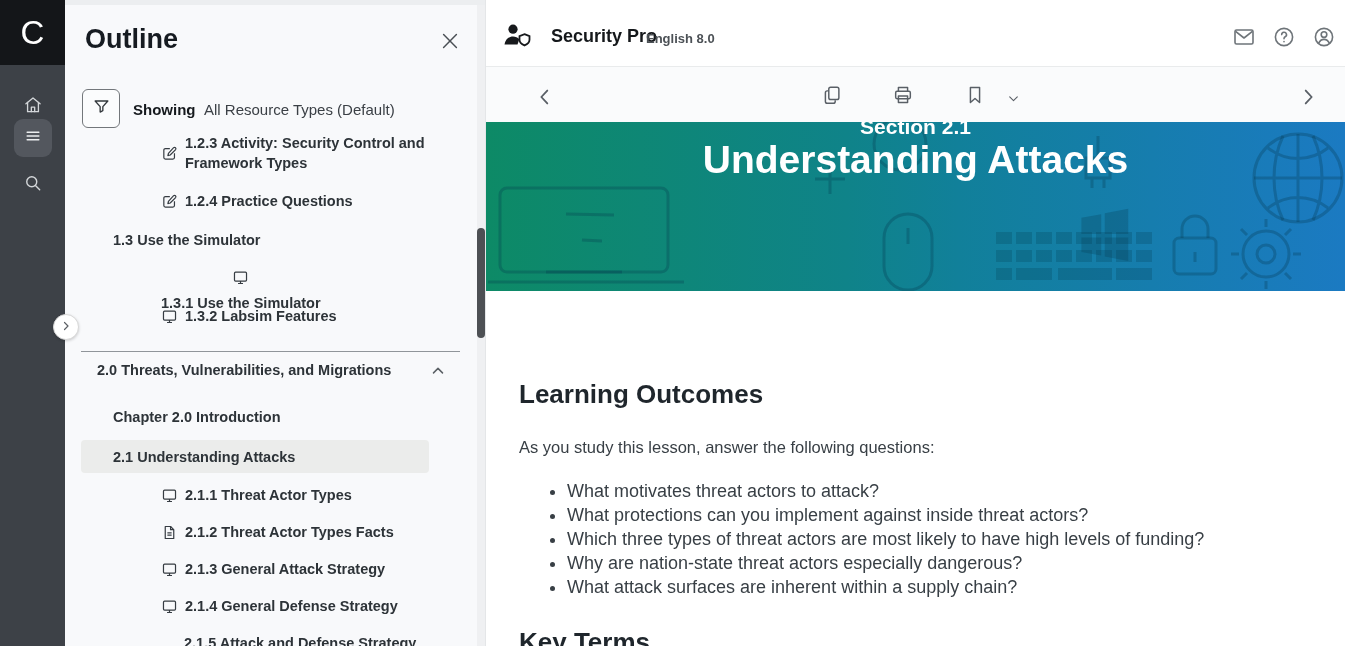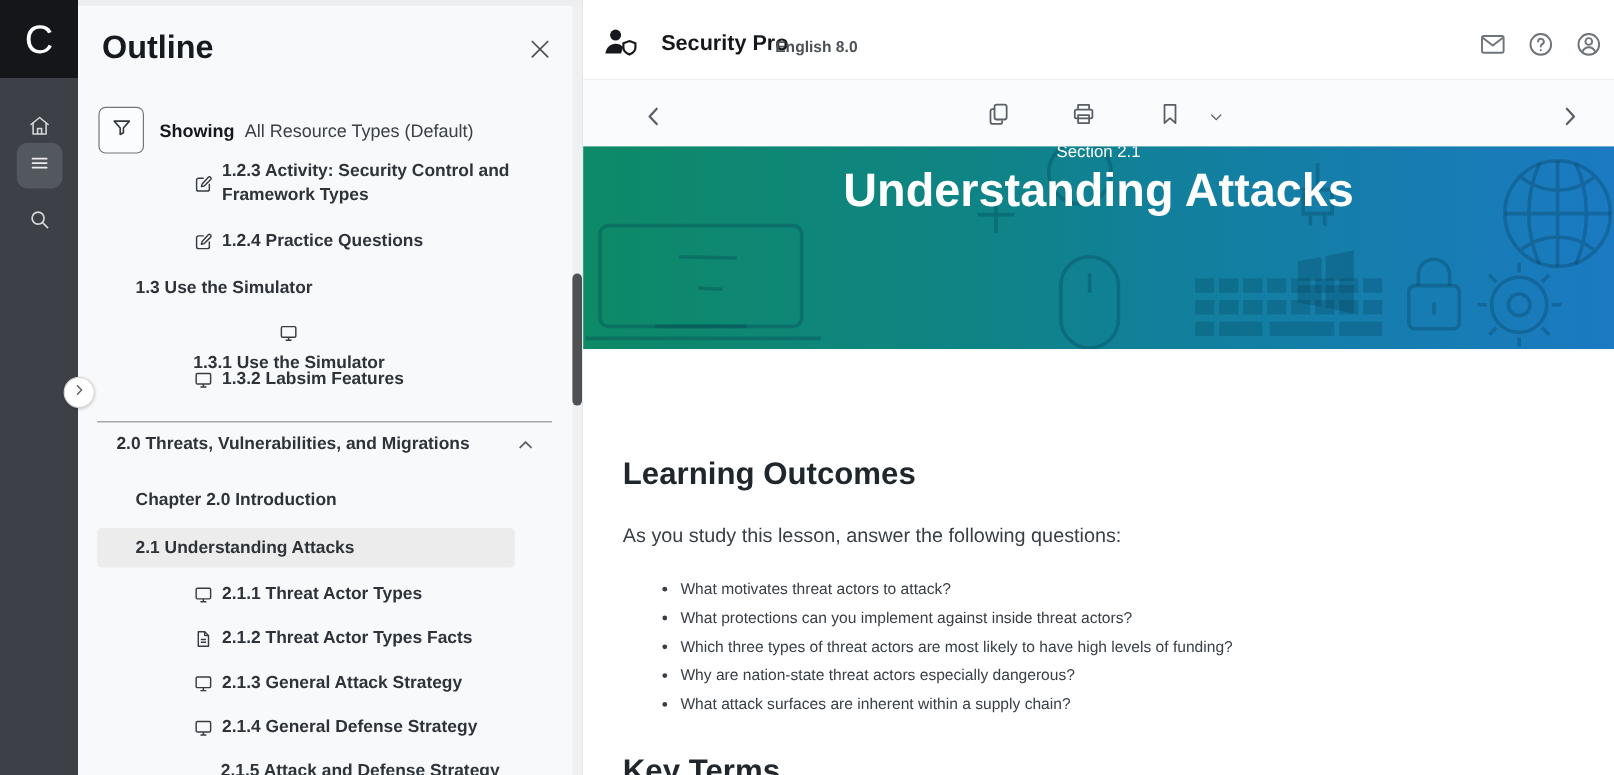--- a/index.html
+++ b/index.html
@@ -67,7 +67,7 @@
 
   .banner { position:absolute; left:0; top:122px; width:859px; height:169px; overflow:hidden; }
   .banner-pattern { position:absolute; left:0; top:0; width:859px; height:169px; }
-  .banner-section { position:relative; margin-top:-7px; text-align:center; font-size:14px; font-weight:400;
+  .banner-section { position:relative; margin-top:-7px; text-align:center; font-size:21px; font-weight:700;
                     color:#fff; line-height:23px; }
   .banner-title { position:relative; text-align:center; font-size:39px; font-weight:700;
                   color:#fff; line-height:44px; }

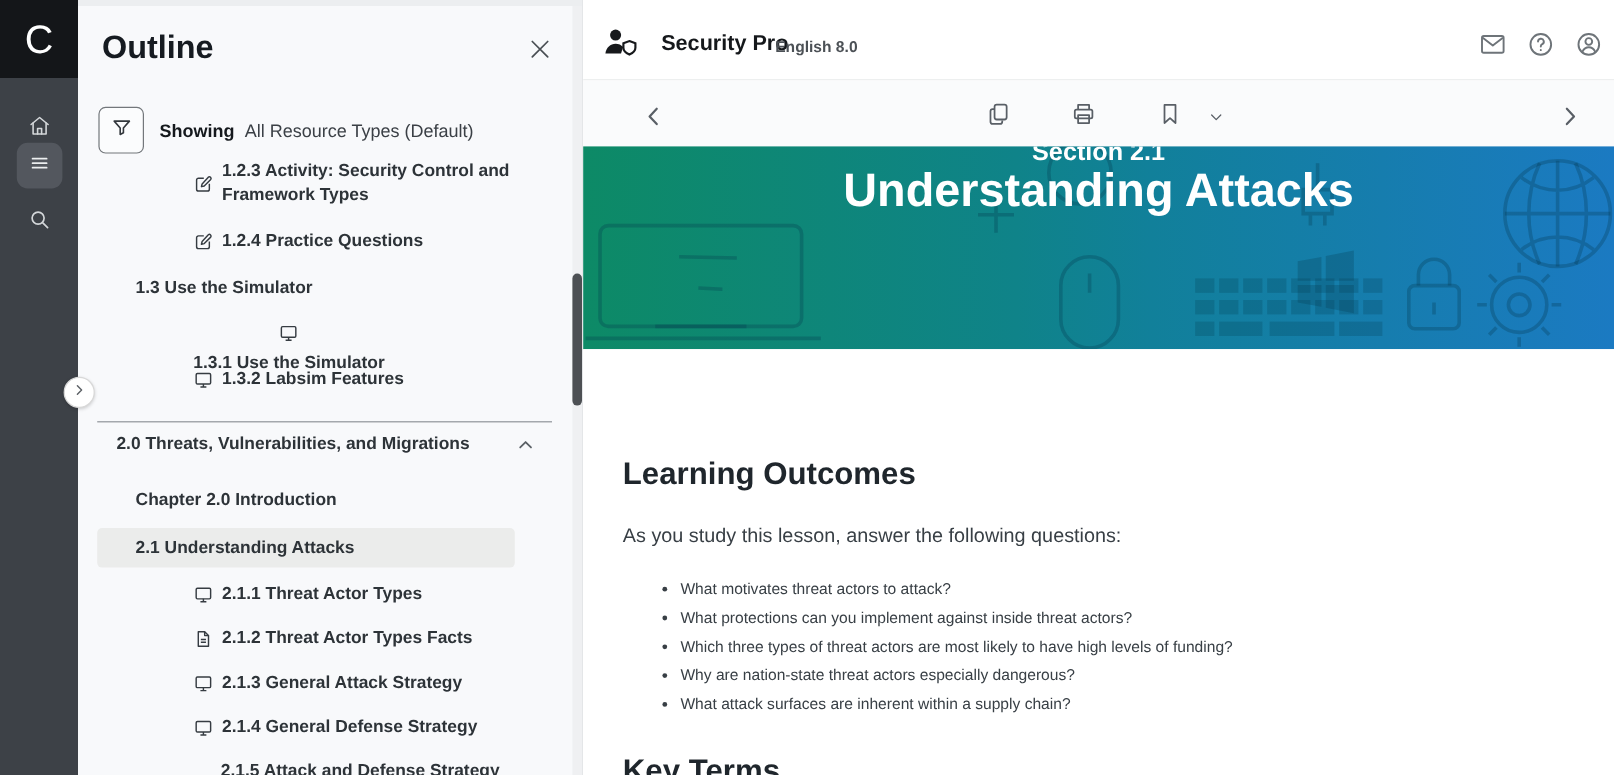--- a/index.html
+++ b/index.html
@@ -77,7 +77,7 @@
   .content h2 { font-size:26px; font-weight:700; color:#1f262c; }
   .content p { margin-top:28px; font-size:16.5px; }
   .content ul { margin-top:22px; padding-left:48px; }
-  .content li { font-size:13px; line-height:24px; }
+  .content li { font-size:18px; line-height:24px; }
   .kt { margin-top:28px; }
 </style>
 </head>

